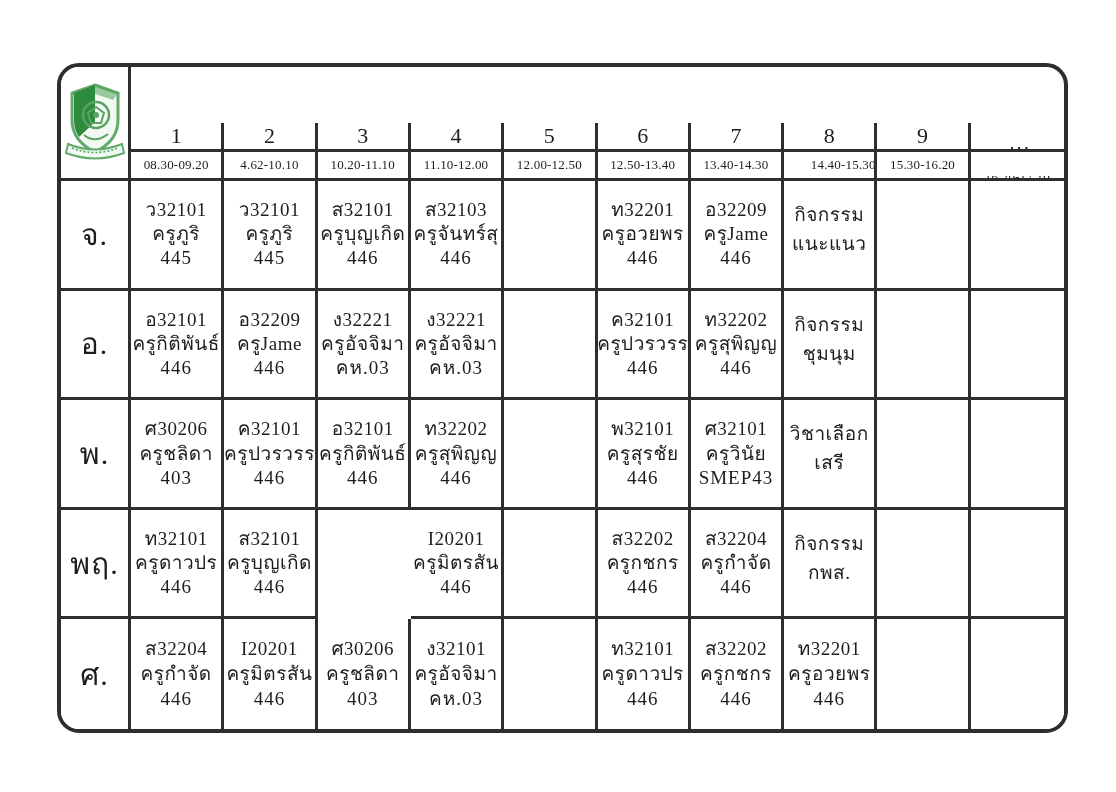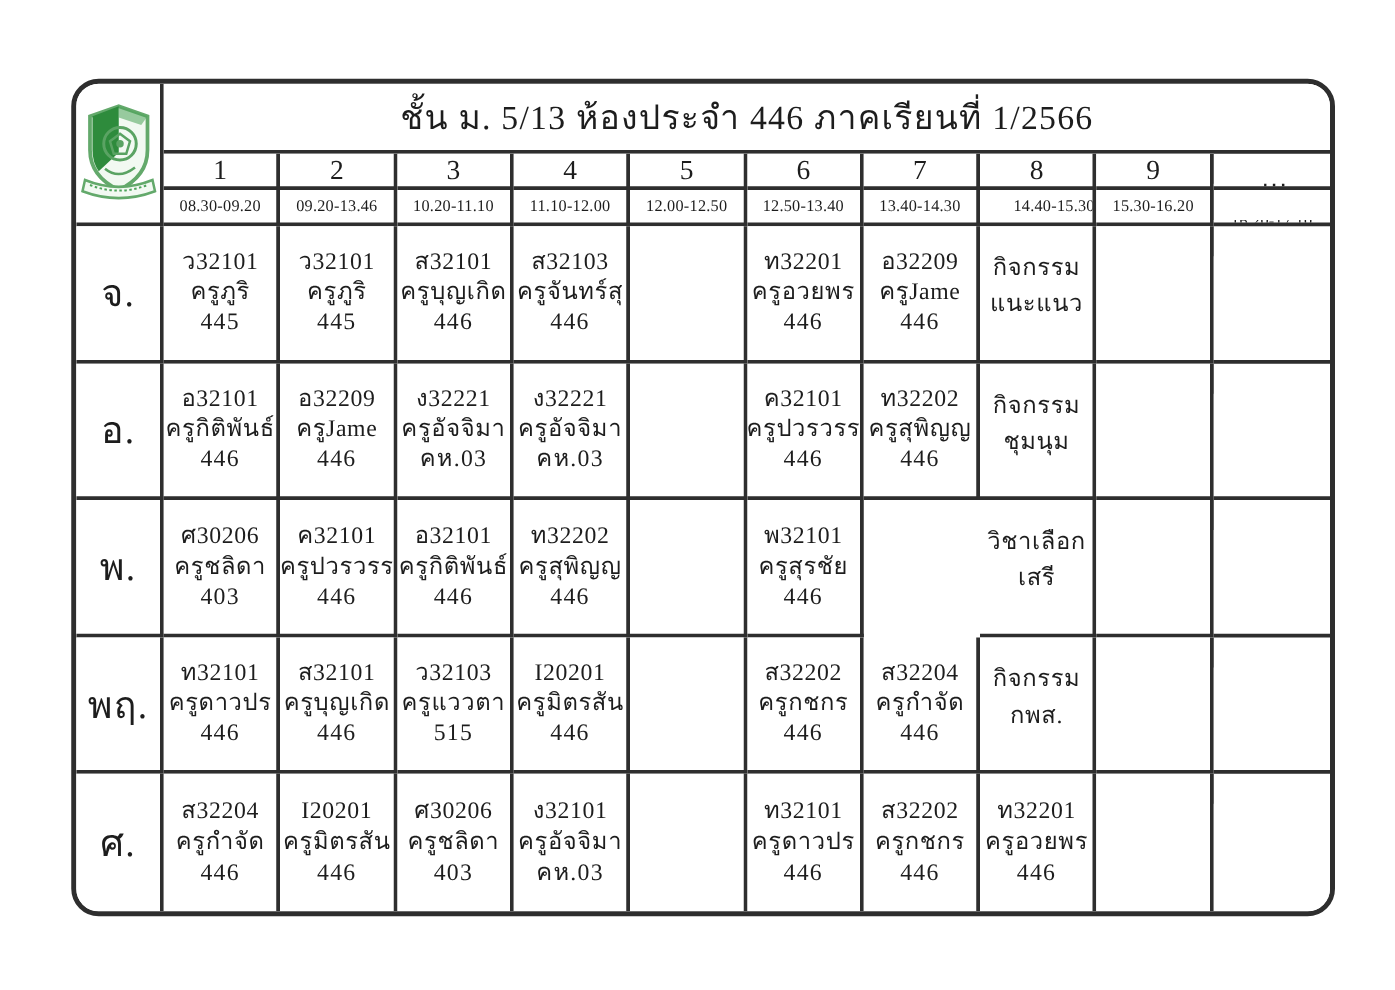--- a/index.html
+++ b/index.html
@@ -55,7 +55,6 @@
       <path d="M8 68 Q31 77 54 68" fill="none" stroke="#4da45a" stroke-width="1.6" stroke-dasharray="2 2"></path>
     </svg>
   </div>
-  <div class="cell title-cell">ชั้น ม. 5/13 ห้องประจำ 446 ภาคเรียนที่ 1/2566</div>
 <div class="cell num" style="grid-area: 2 / 2;">1</div>
     <div class="cell time" style="grid-area: 3 / 2;">08.30-09.20</div>
     <div class="cell num" style="grid-area: 2 / 3;">2</div>

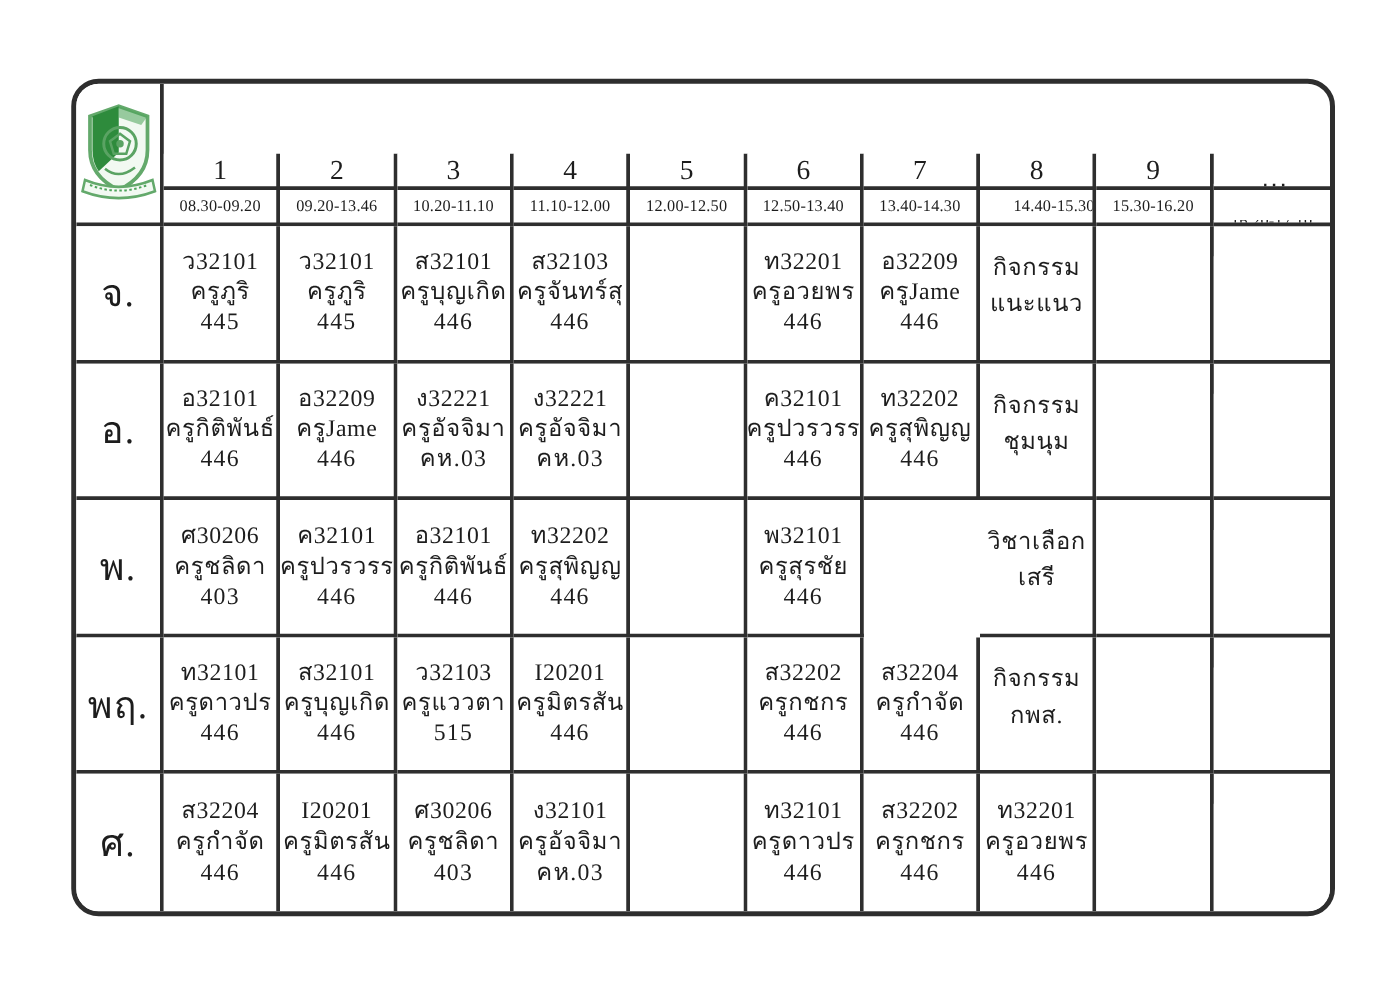--- a/index.html
+++ b/index.html
@@ -58,7 +58,7 @@
 <div class="cell num" style="grid-area: 2 / 2;">1</div>
     <div class="cell time" style="grid-area: 3 / 2;">08.30-09.20</div>
     <div class="cell num" style="grid-area: 2 / 3;">2</div>
-    <div class="cell time" style="grid-area: 3 / 3;">09.20-13.46</div>
+    <div class="cell time" style="grid-area: 3 / 3;">4.62-10.10</div>
     <div class="cell num" style="grid-area: 2 / 4;">3</div>
     <div class="cell time" style="grid-area: 3 / 4;">10.20-11.10</div>
     <div class="cell num" style="grid-area: 2 / 5;">4</div>

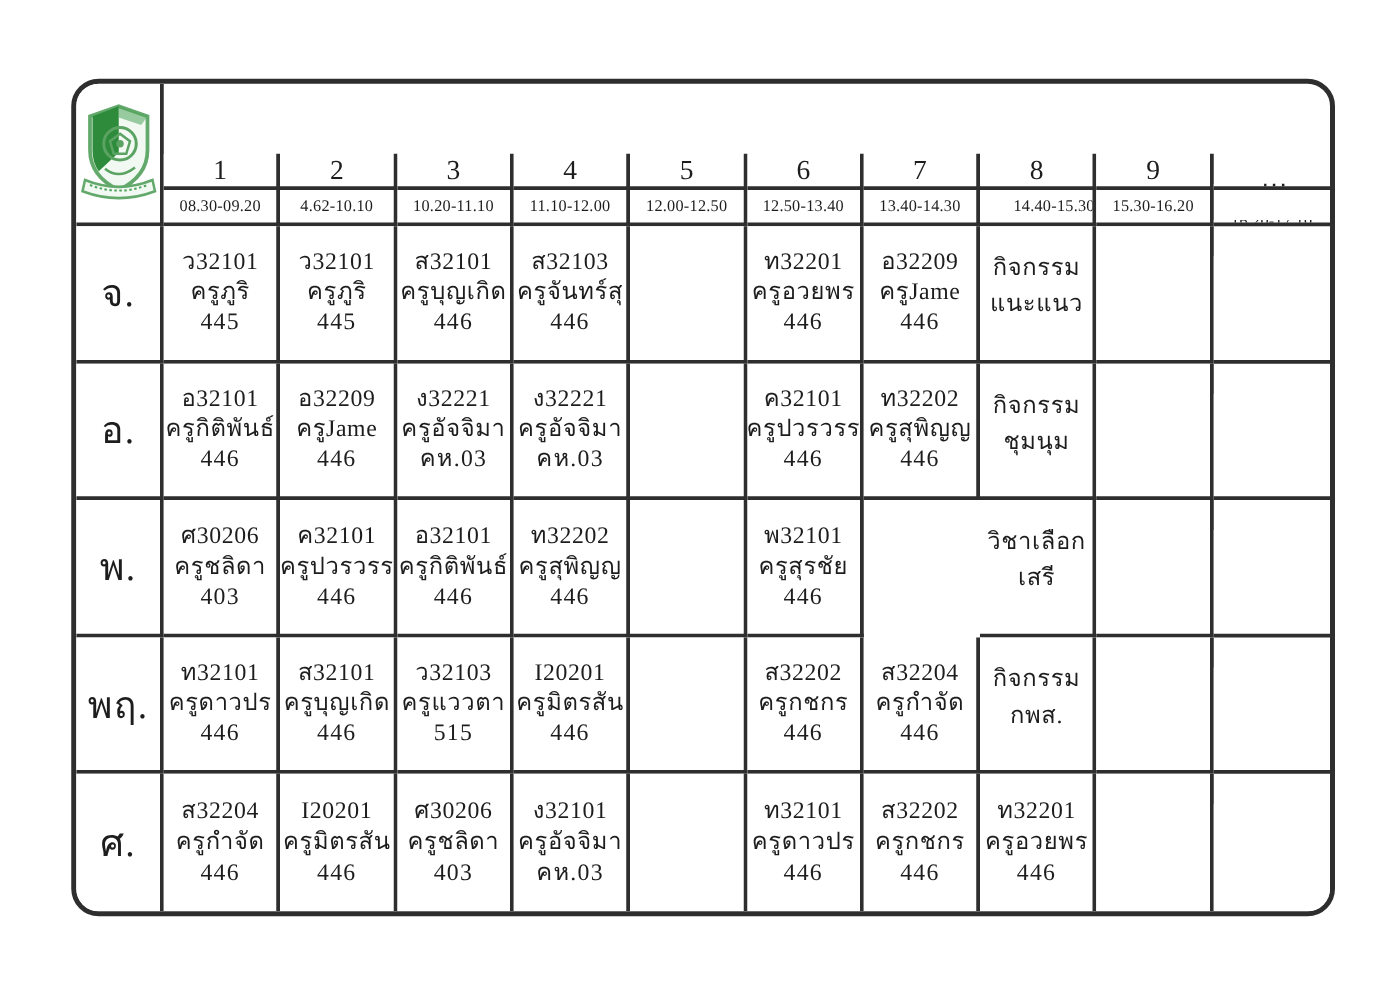--- a/index.html
+++ b/index.html
@@ -180,6 +180,11 @@
       <div class="teacher">ครูสุรชัย</div>
       <div class="room">446</div>
     </div>
+    <div class="cell slot" style="grid-area: 6 / 8;">
+      <div class="code">ศ32101</div>
+      <div class="teacher">ครูวินัย</div>
+      <div class="room">SMEP43</div>
+    </div>
     <div class="cell slot" style="grid-area: 6 / 9;">
       <div class="code">วิชาเลือก</div>
       <div class="teacher">เสรี</div>

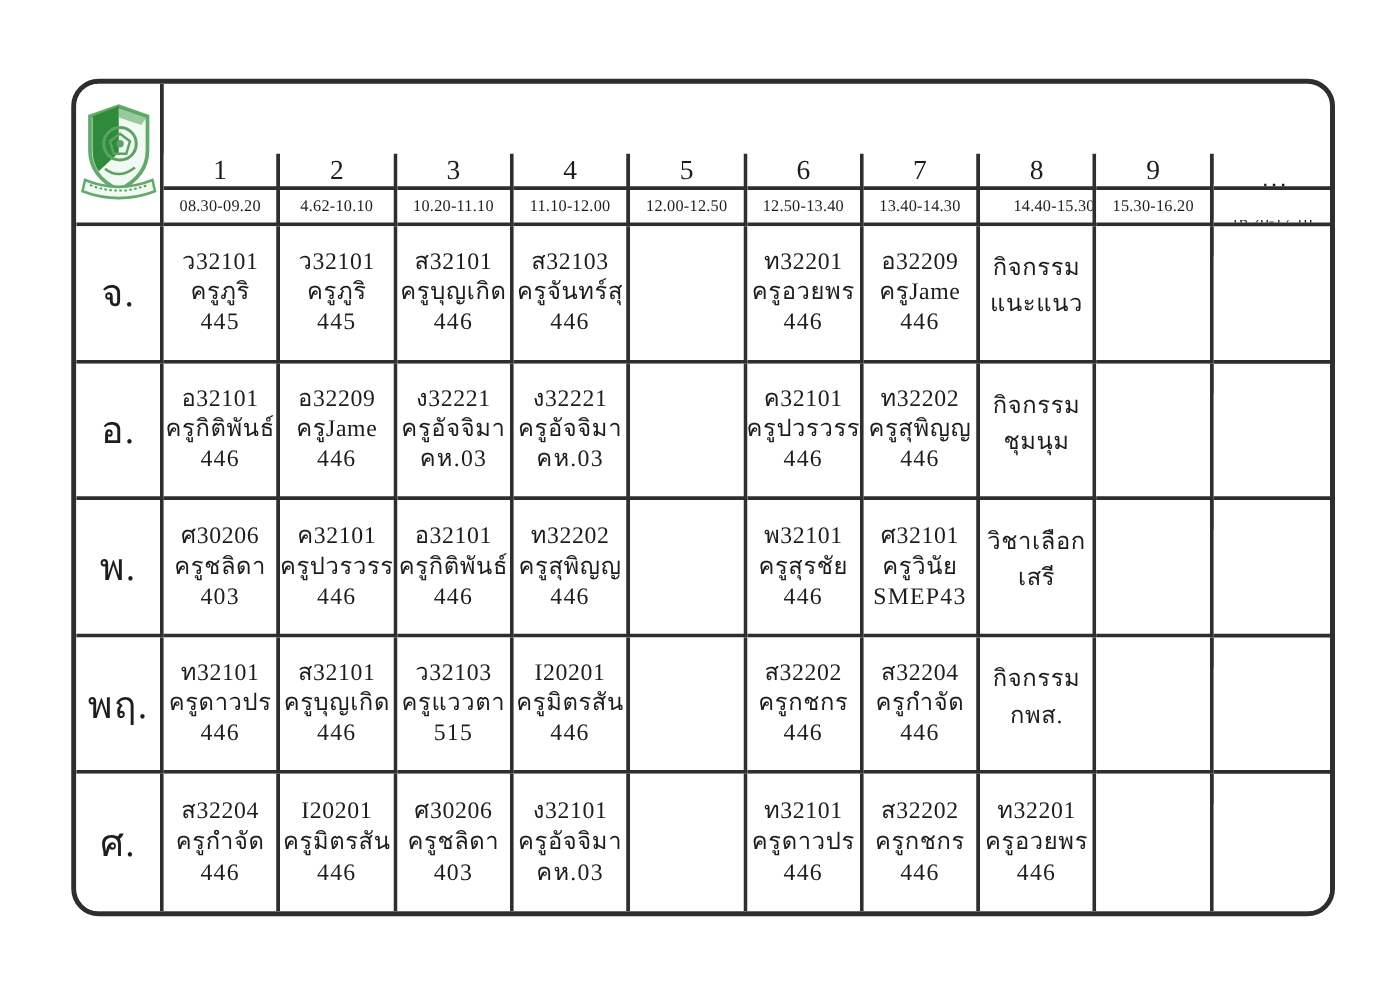--- a/index.html
+++ b/index.html
@@ -203,11 +203,6 @@
       <div class="teacher">ครูบุญเกิด</div>
       <div class="room">446</div>
     </div>
-    <div class="cell slot" style="grid-area: 7 / 4;">
-      <div class="code">ว32103</div>
-      <div class="teacher">ครูแววตา</div>
-      <div class="room">515</div>
-    </div>
     <div class="cell slot" style="grid-area: 7 / 5;">
       <div class="code">I20201</div>
       <div class="teacher">ครูมิตรสัน</div>

